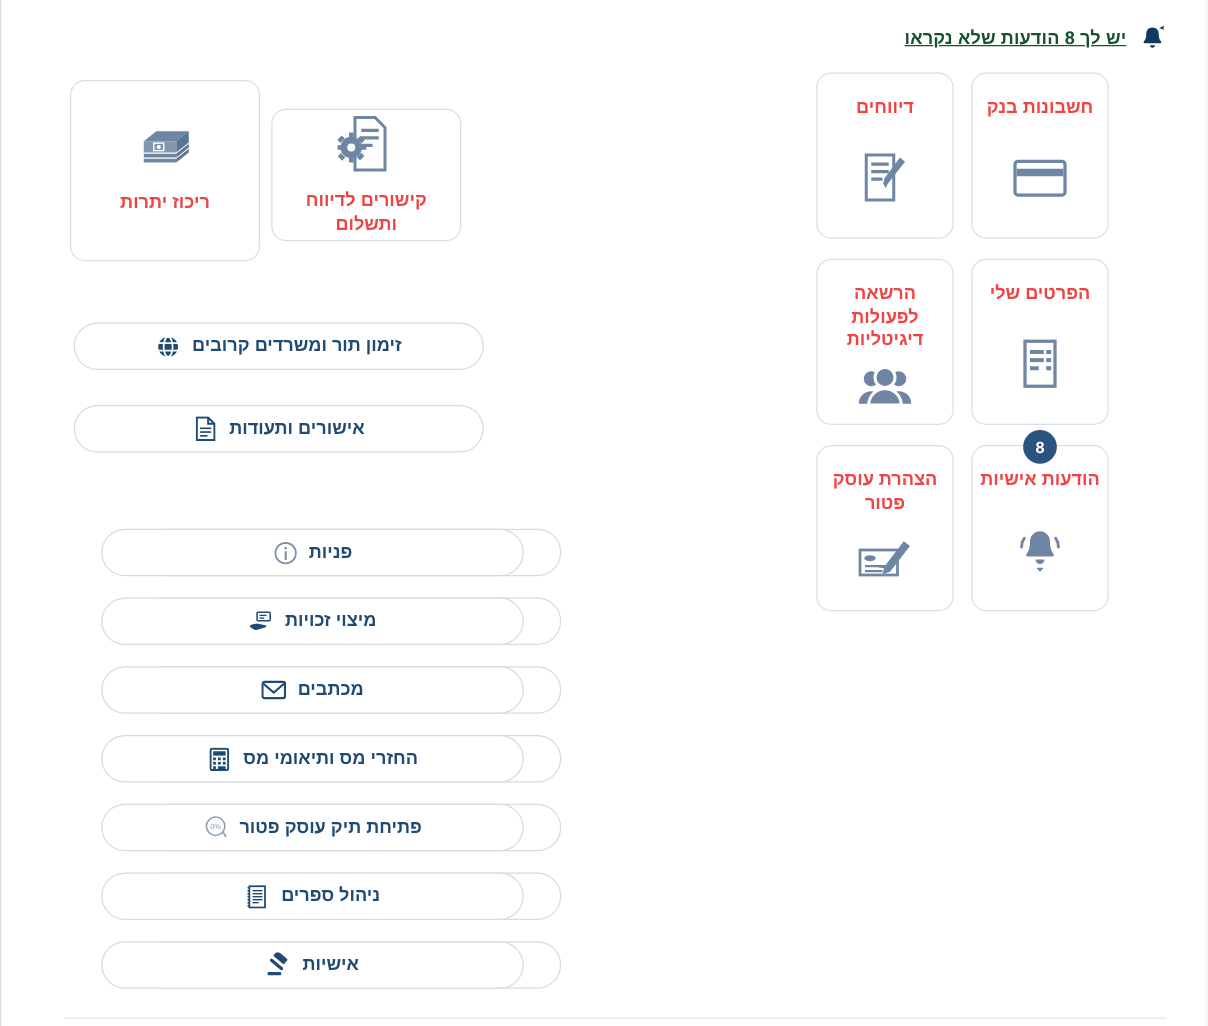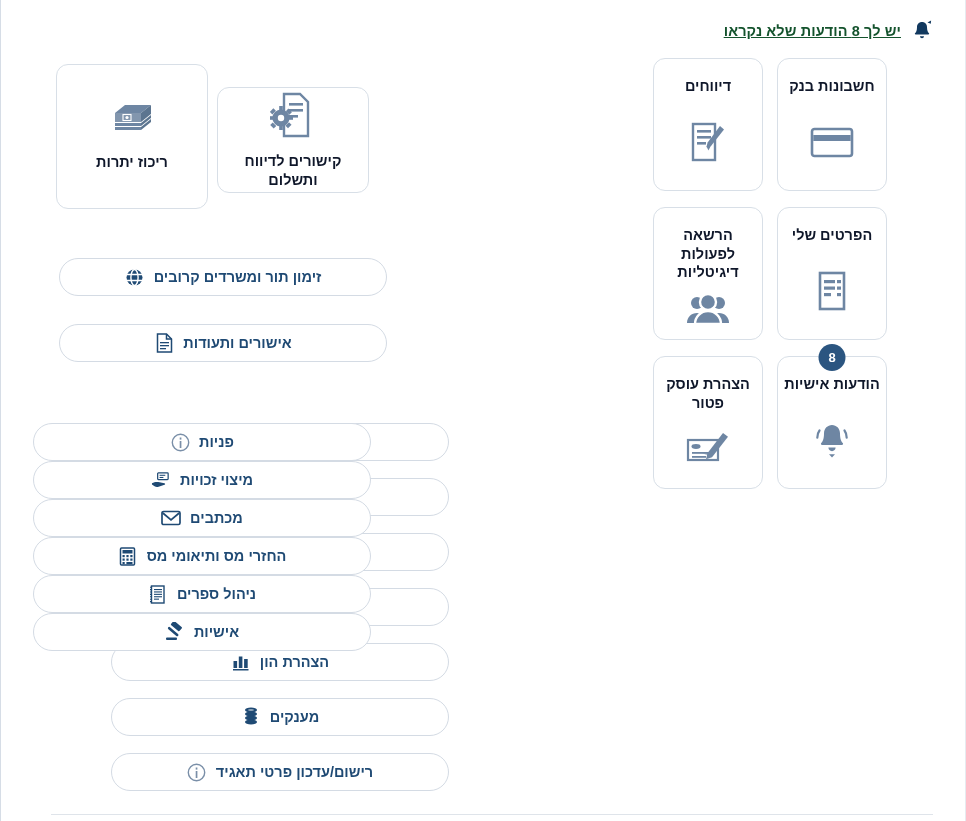--- a/index.html
+++ b/index.html
@@ -76,7 +76,7 @@
   .tile-title {
     font-size: 14.5px;
     font-weight: bold;
-    color: #0f172a;
+    color: #ef4444;
     text-align: center;
     line-height: 1.28;
     margin-bottom: 8px;

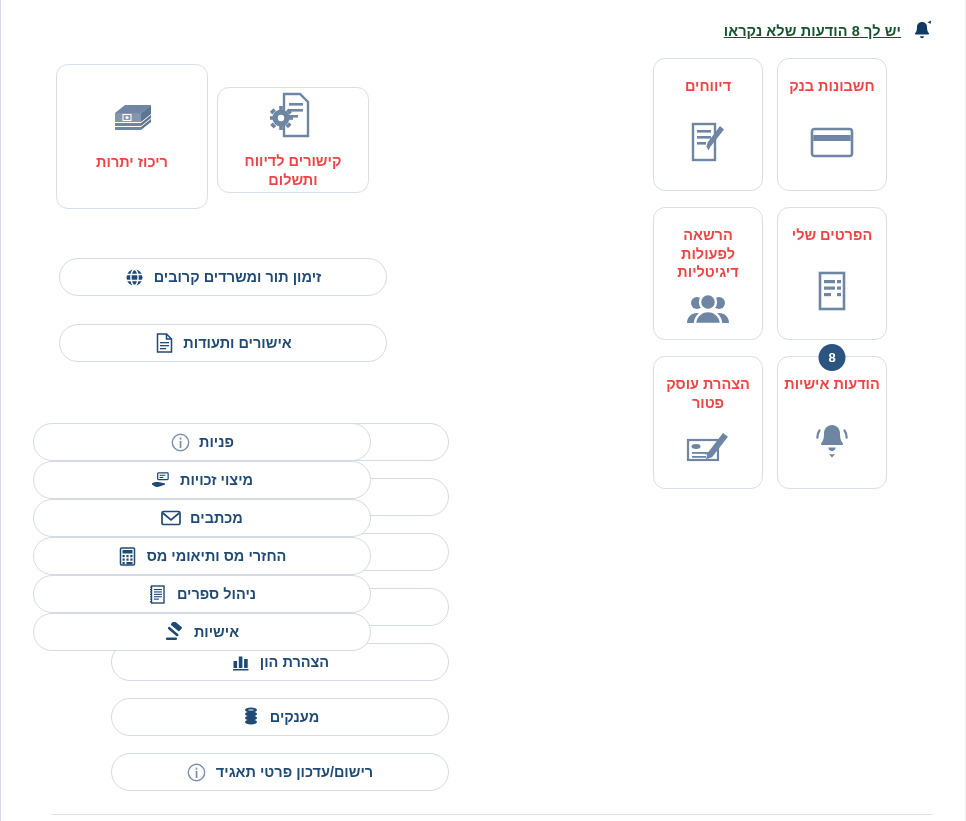--- a/index.html
+++ b/index.html
@@ -170,10 +170,11 @@
   .col-right {
     position: absolute;
     top: 423px;
-    right: 594px;
+    right: 546px;
     width: 338px;
     display: flex;
     flex-direction: column;
+    gap: 17px;
   }
 
   .footer-rule {

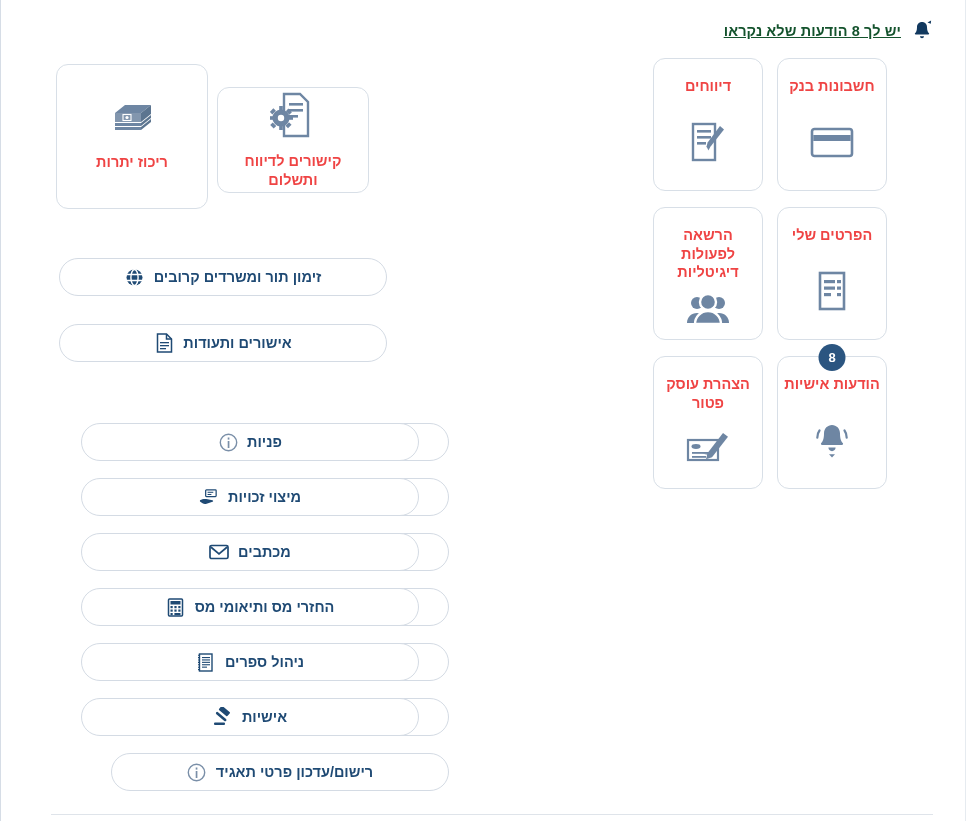--- a/index.html
+++ b/index.html
@@ -497,6 +497,16 @@
       </span>
     </div>
 
+    <div class="pill">
+      <span class="pill-label">פתיחת תיק עוסק פטור</span>
+      <span class="pill-icon">
+        <svg width="20" height="20" viewBox="0 0 20 20">
+          <circle cx="9.5" cy="9" r="7.4" fill="none" stroke="#8e9fb4" stroke-width="1.3"></circle>
+          <text x="9.5" y="11.6" font-size="6" font-family="Liberation Sans, sans-serif" fill="#8e9fb4" text-anchor="middle">0%</text>
+          <path d="M15.5 14.2c1 .8 1.8 1.8 2 3" fill="none" stroke="#8e9fb4" stroke-width="1.3" stroke-linecap="round"></path>
+        </svg>
+      </span>
+    </div>
 
     <div class="pill">
       <span class="pill-label">ניהול ספרים</span>

